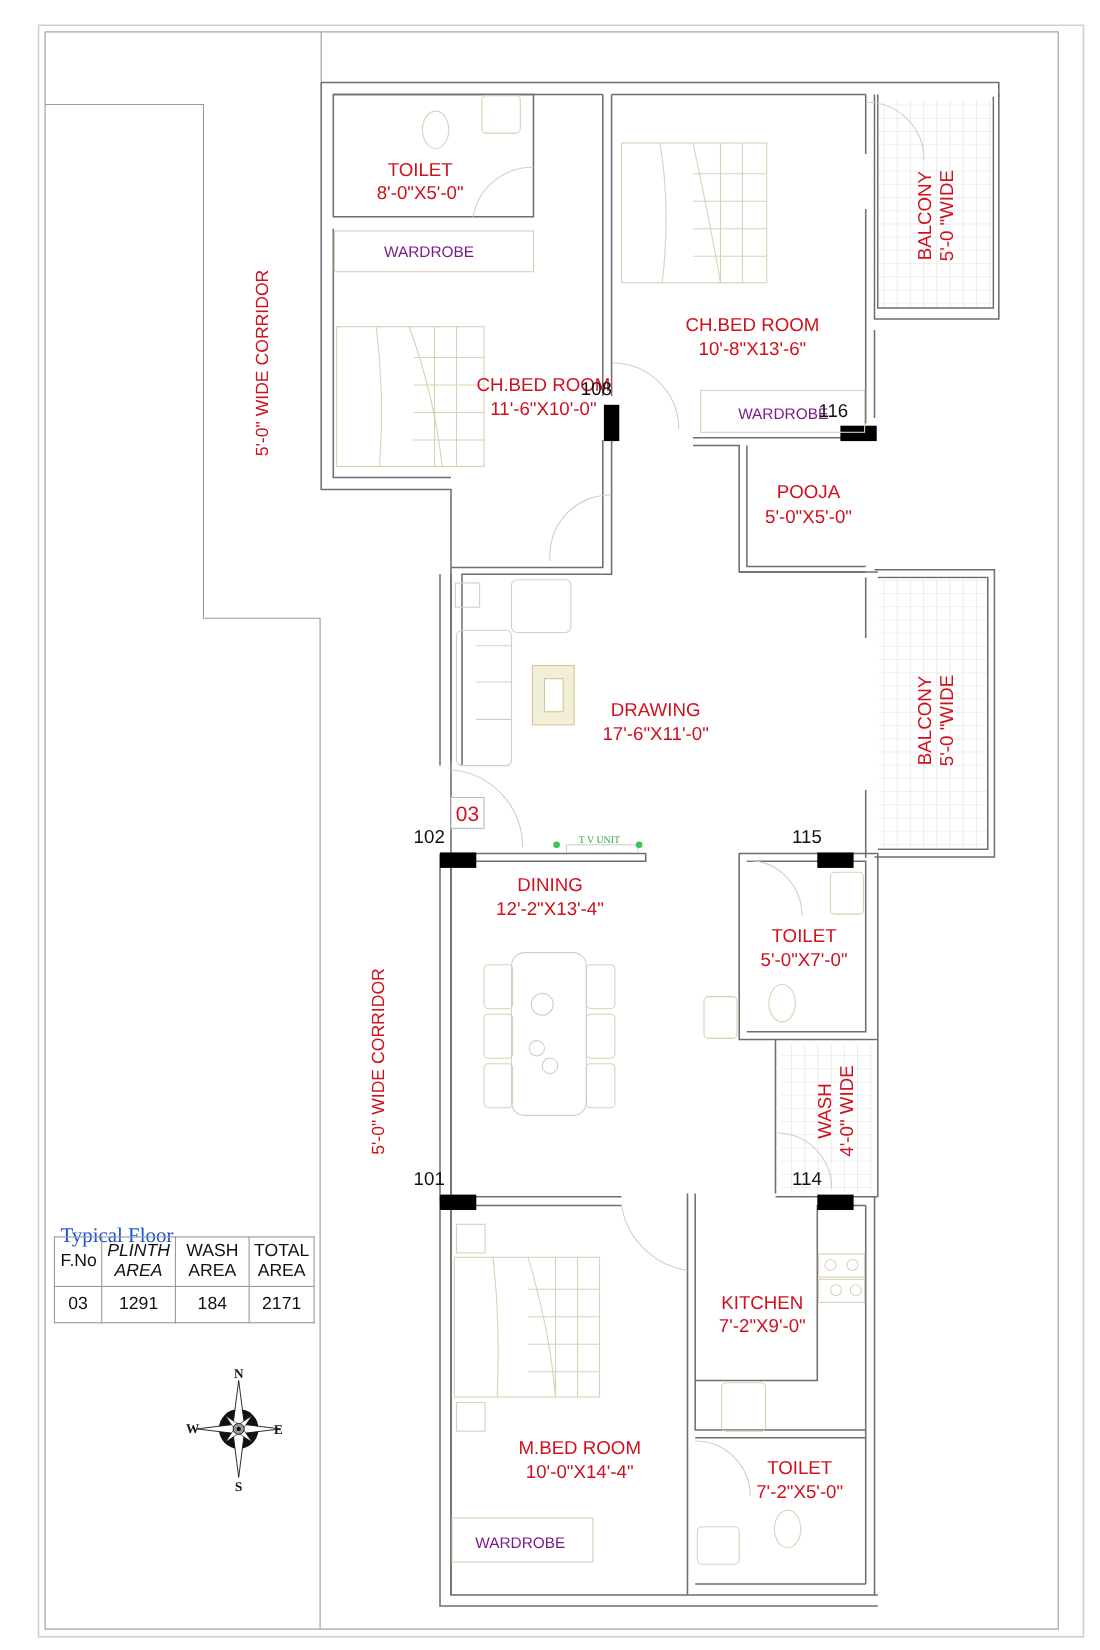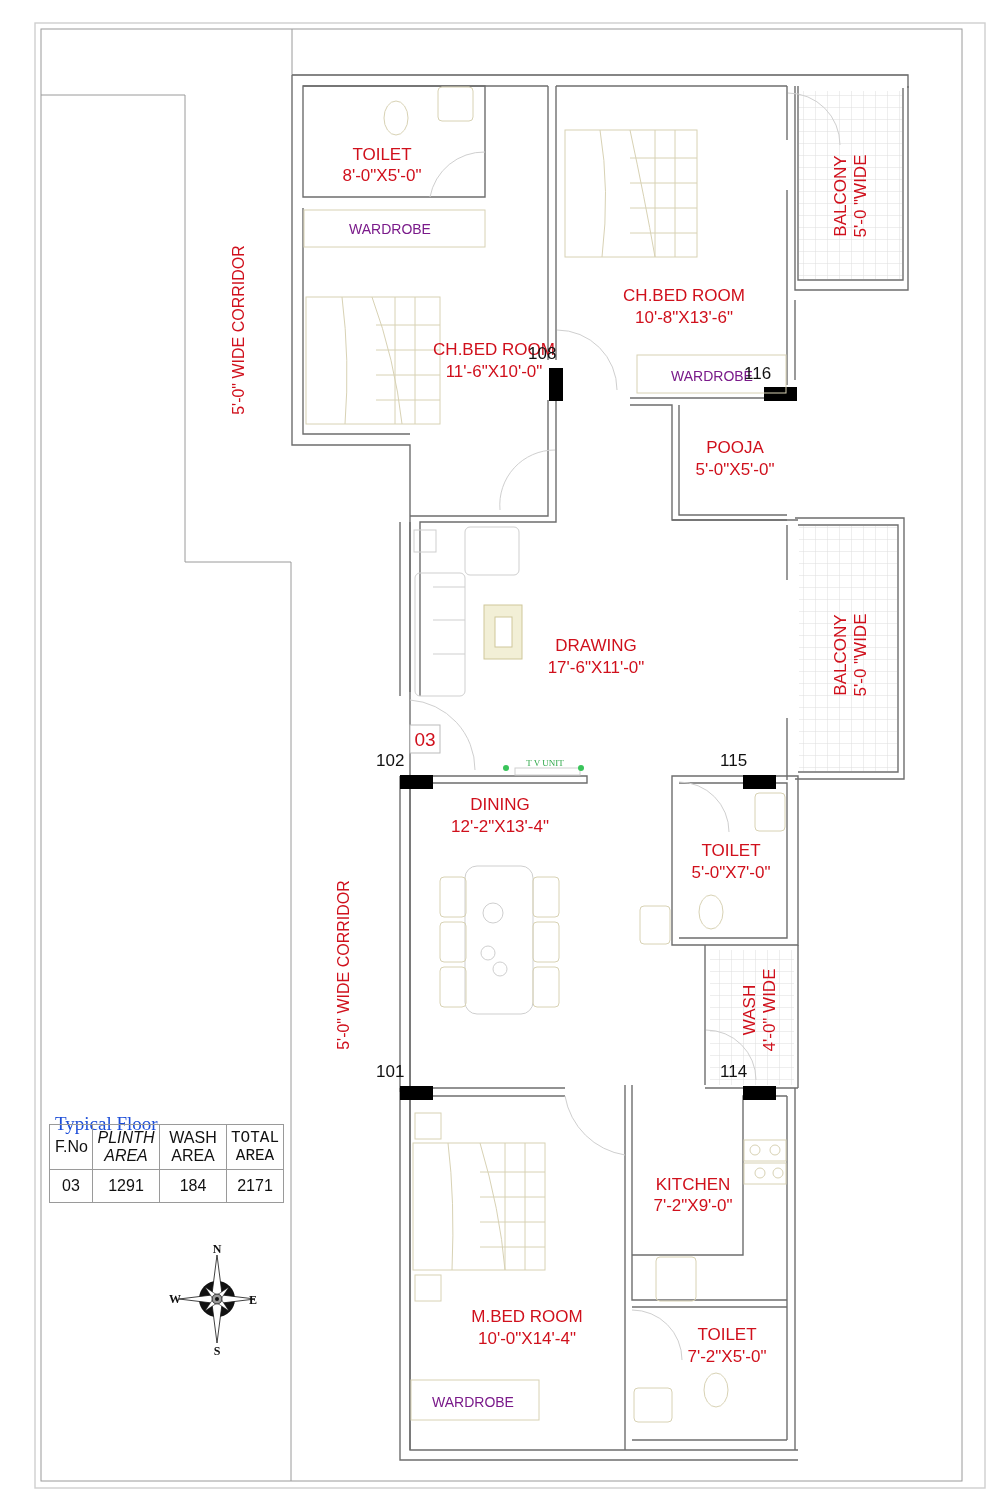--- a/index.html
+++ b/index.html
@@ -23,7 +23,7 @@
   table.area th.c1 { width: 34px; text-align: right; }
   table.area th.c2 { width: 58px; font-style: italic; }
   table.area th.c3 { width: 58px; }
-  table.area th.c4 { width: 48px; font-family: Liberation Mono, monospace; }
+  table.area th.c4 { width: 48px; }
   table.area th { height: 40px; }
   table.area td { height: 28px; }
   .compass-letter { font-family: "Liberation Serif", serif; font-weight: bold; font-size: 12px; fill: #111; }

